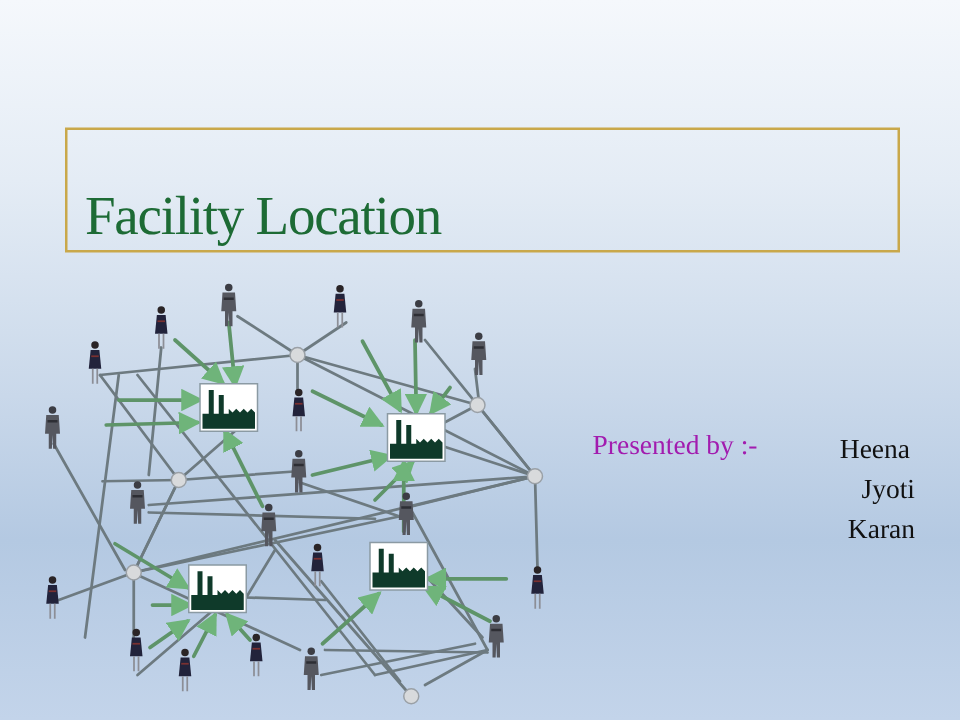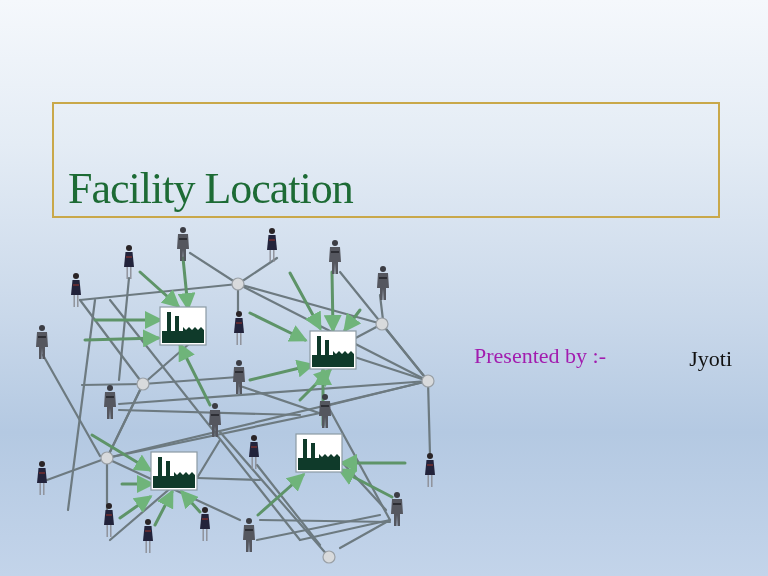--- a/index.html
+++ b/index.html
@@ -9,7 +9,7 @@
     font-family: "Liberation Serif", "DejaVu Serif", serif;
   }
   .title-box {
-    position: absolute; left: 52px; top: 102px; width: 668px; height: 116px;
+    position: absolute; left: 52px; top: 102px; width: 668px; height: 100px;
     border: 2px solid #c9a84a; box-sizing: border-box;
   }
   .title-text {

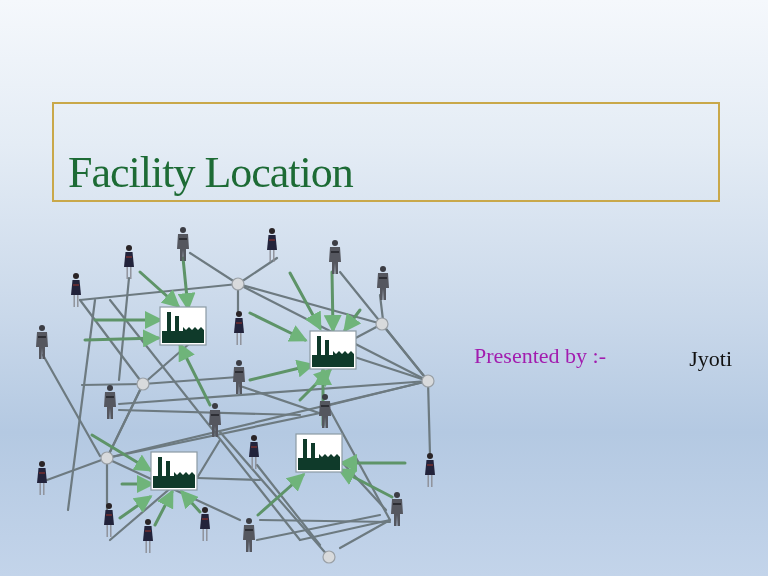--- a/index.html
+++ b/index.html
@@ -161,6 +161,7 @@
 
 <div class="presented">Presented by :-</div>
 <div class="names">
+  <div class="first">Heena</div>
   <div>Jyoti</div>
 </div>
 

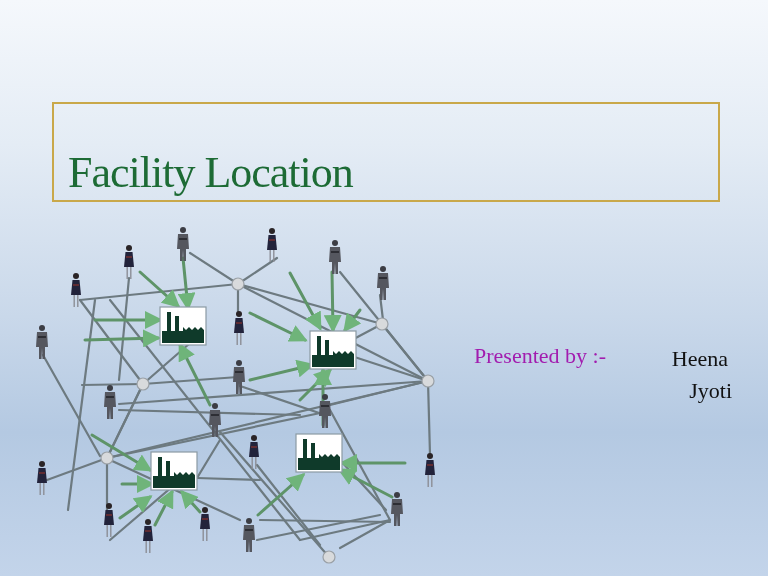--- a/index.html
+++ b/index.html
@@ -163,6 +163,7 @@
 <div class="names">
   <div class="first">Heena</div>
   <div>Jyoti</div>
+  <div>Karan</div>
 </div>
 
 </body></html>

